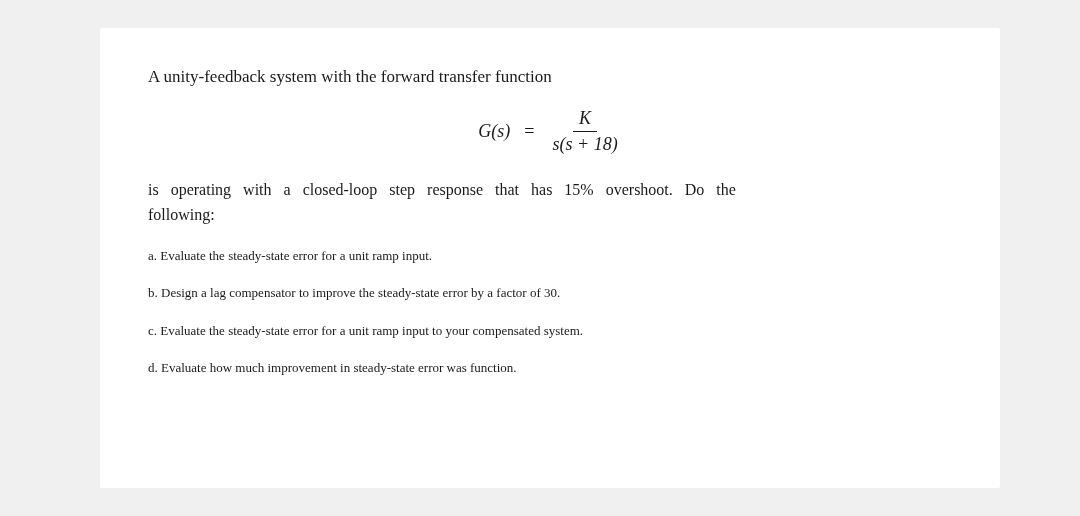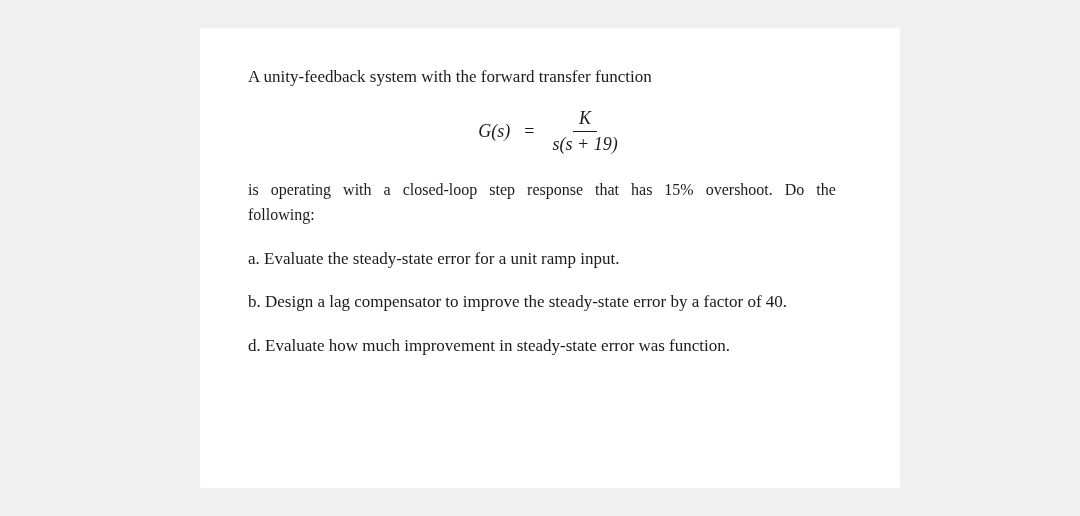--- a/index.html
+++ b/index.html
@@ -22,7 +22,7 @@
 
     .page-container {
       background-color: #ffffff;
-      width: 700px;
+      width: 900px;
       min-height: 460px;
       padding: 36px 48px 36px 48px;
       border-radius: 2px;

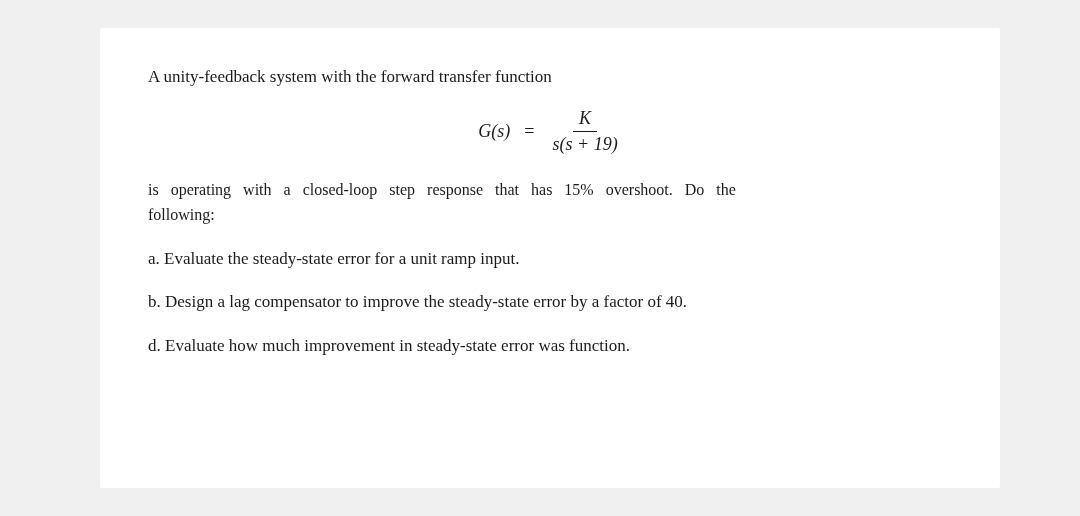--- a/index.html
+++ b/index.html
@@ -114,7 +114,7 @@
       <span class="equals">=</span>
       <div class="fraction">
         <span class="numerator">K</span>
-        <span class="denominator">s(s + 19)</span>
+        <span class="denominator">s(s + 18)</span>
       </div>
     </div>
   </div>

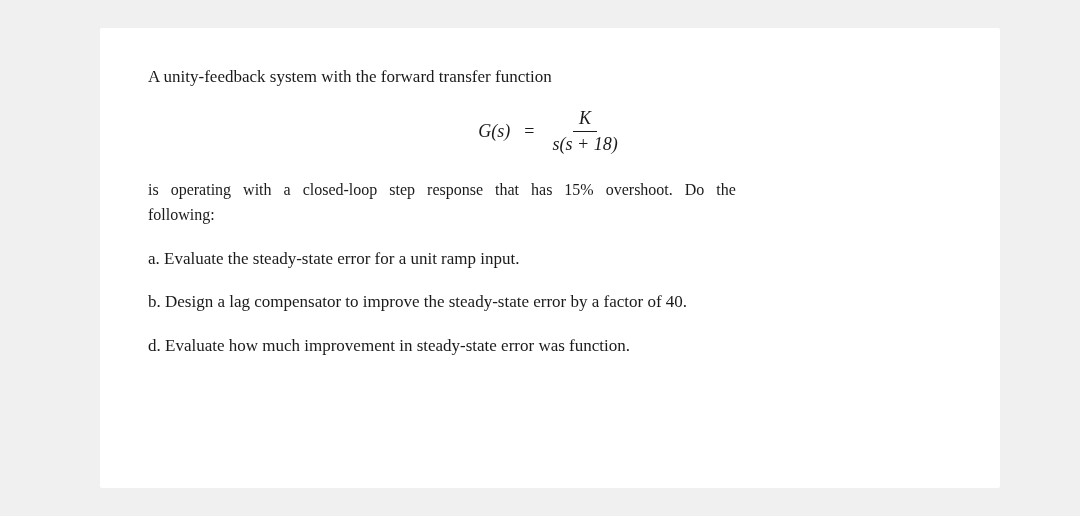--- a/index.html
+++ b/index.html
@@ -92,7 +92,7 @@
     }
 
     .question-item {
-      font-size: 17px;
+      font-size: 13px;
       line-height: 1.5;
       margin-bottom: 18px;
     }

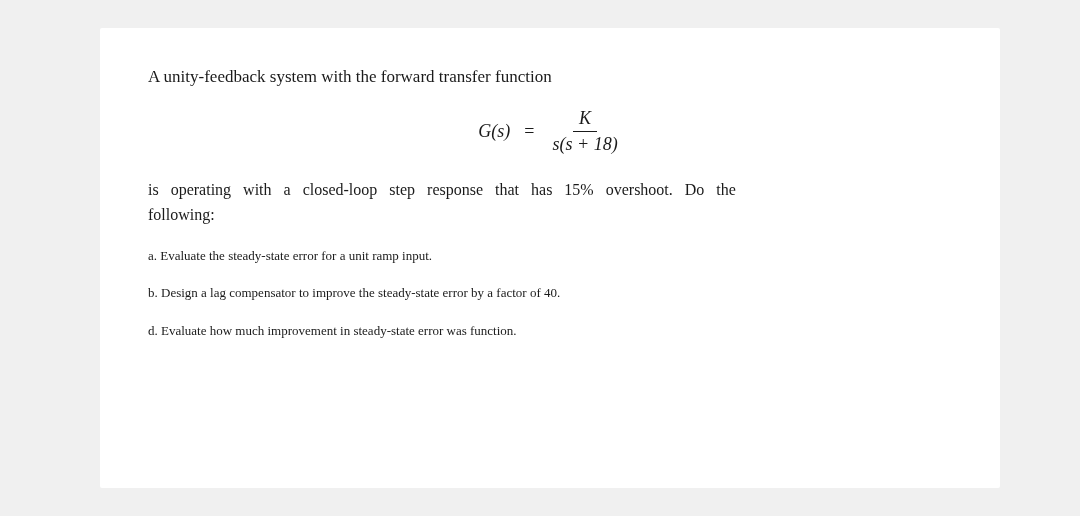--- a/index.html
+++ b/index.html
@@ -129,7 +129,7 @@
   </div>
 
   <div class="question-item">
-    <span>b. </span><span>Design a lag compensator to improve the steady-state error by a factor of 40.</span>
+    <span>b. </span><span>Design a lag compensator to improve the steady-state error by a factor of 30.</span>
   </div>
 
 

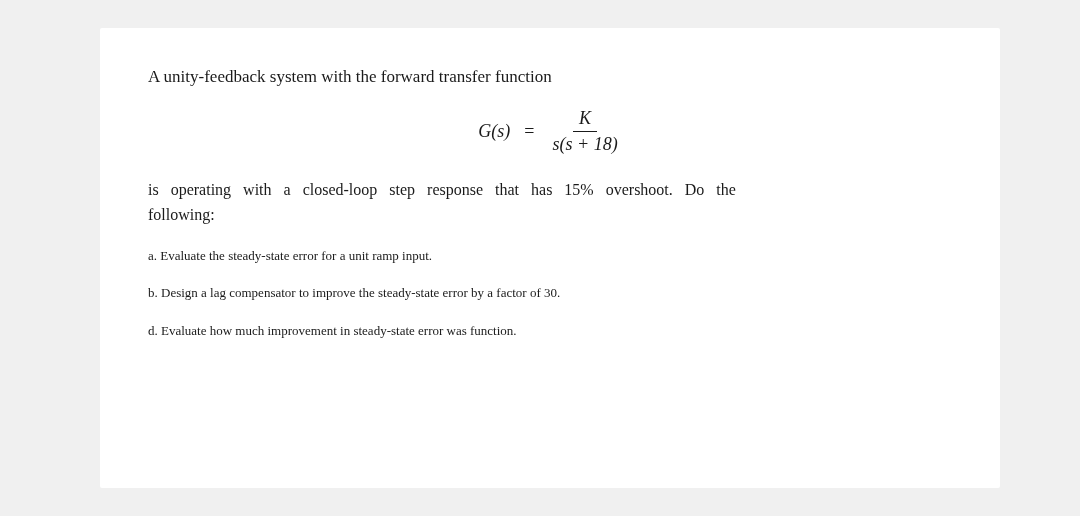--- a/index.html
+++ b/index.html
@@ -132,6 +132,9 @@
     <span>b. </span><span>Design a lag compensator to improve the steady-state error by a factor of 30.</span>
   </div>
 
+  <div class="question-item">
+    <span>c. </span><span>Evaluate the steady-state error for a unit ramp input to your compensated system.</span>
+  </div>
 
   <div class="question-item">
     <span>d. </span><span>Evaluate how much improvement in steady-state error was function.</span>

